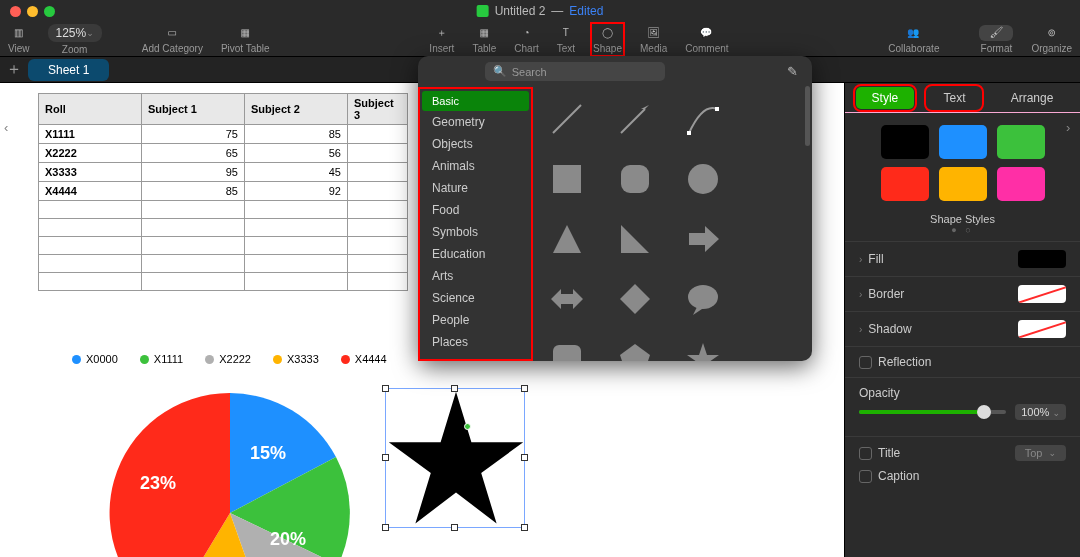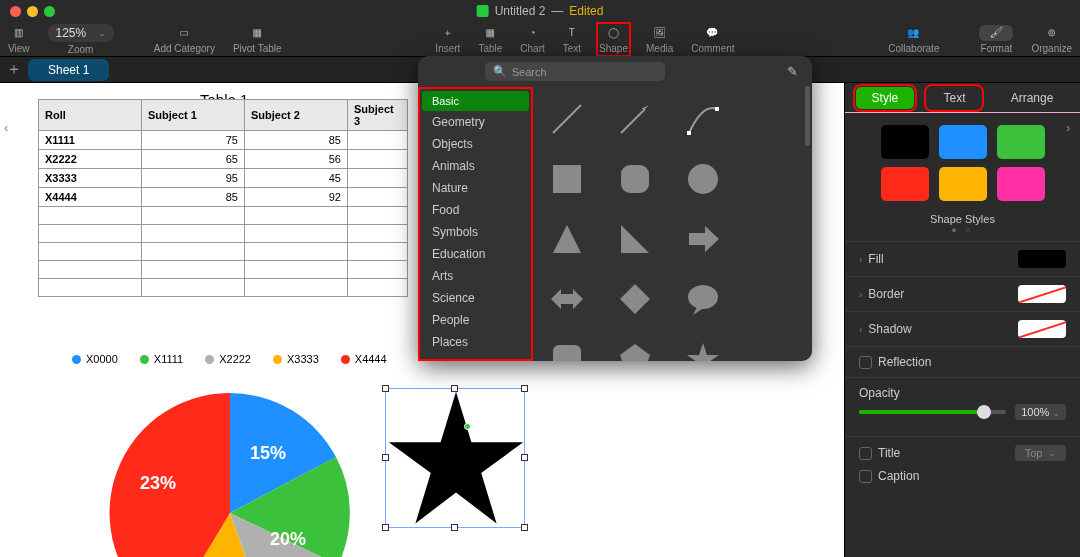--- a/index.html
+++ b/index.html
@@ -10,7 +10,7 @@
   .red{background:#ff5f56;} .yellow{background:#ffbd2e;} .green{background:#27c93f;}
   .title-center{position:absolute; left:50%; transform:translateX(-50%); display:flex; align-items:center; gap:6px; color:#bbb; font-size:12px;}
   .doc-icon{width:12px;height:12px;border-radius:2px;background:#27c93f; display:inline-block;}
-  .edited{color:#eab308;}
+  .edited{color:#3b82f6;}
   
   .toolbar{height:35px; background:#2a2a2a; display:flex; align-items:center; padding:0 8px; border-bottom:1px solid #000;}
   .tb-group{display:flex; align-items:center; gap:18px;}

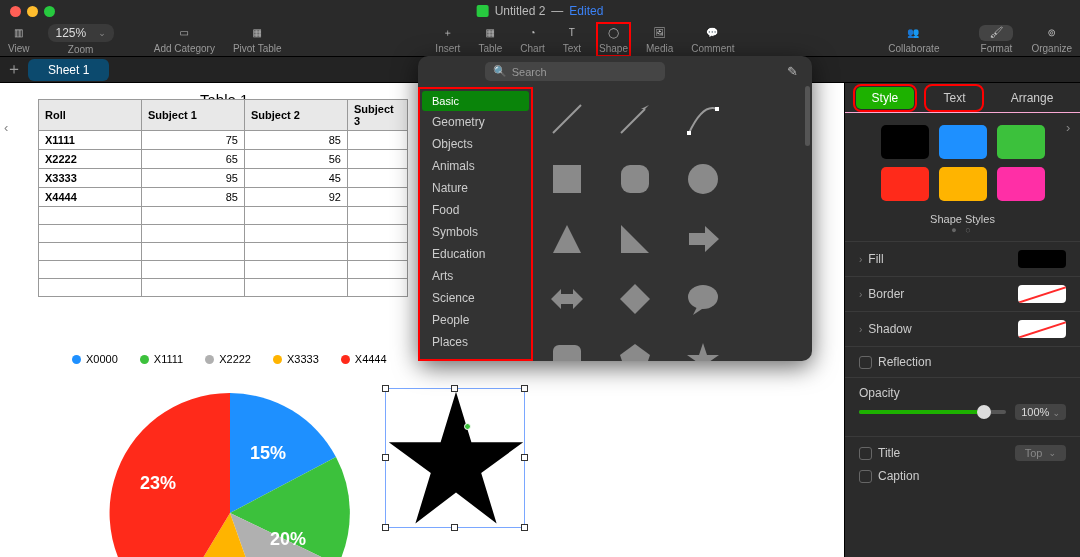--- a/index.html
+++ b/index.html
@@ -16,7 +16,7 @@
   .tb-group{display:flex; align-items:center; gap:18px;}
   .tb-item{display:flex; flex-direction:column; align-items:center; gap:2px; color:#999; font-size:10px; cursor:pointer;}
   .tb-icon{height:16px; display:flex; align-items:center; justify-content:center; color:#bbb;}
-  .zoom-box{display:flex; align-items:center; background:#3a3a3a; border-radius:8px; padding:2px 8px; color:#ddd; font-size:12px; gap:12px;}
+  .zoom-box{display:flex; align-items:center; background:#3a3a3a; border-radius:8px; padding:2px 8px; color:#ddd; font-size:12px; gap:0;}
   .chev{font-size:9px;color:#888;}
   .tb-spacer{flex:1;}
   .pill{background:#444;border-radius:6px;padding:3px 10px;color:#ccc;font-size:11px;}

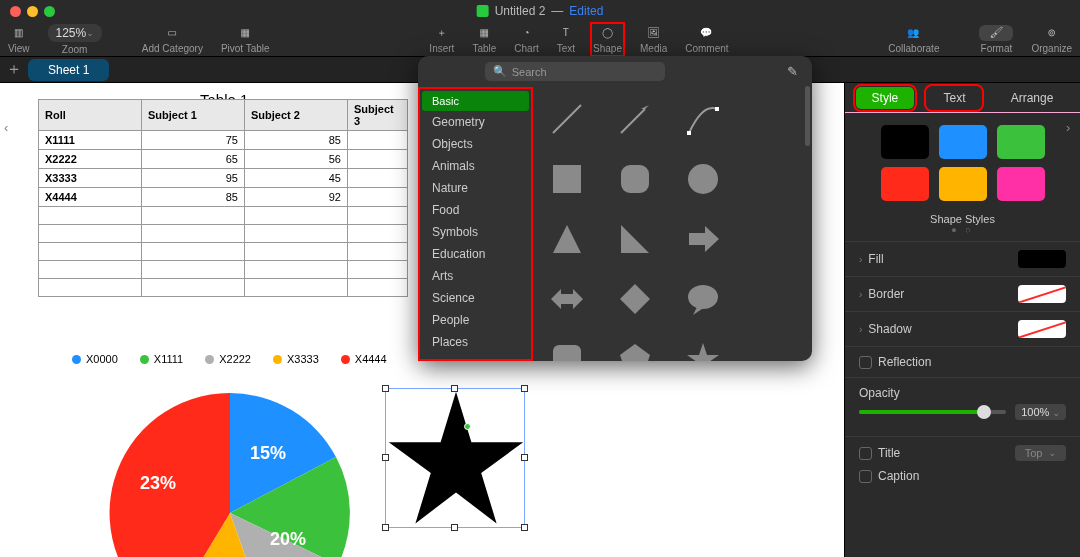--- a/index.html
+++ b/index.html
@@ -31,7 +31,7 @@
   .inspector{width:236px;background:#2b2b2b;border-left:1px solid #000;display:flex;flex-direction:column;}
   
   .tbl-title{position:absolute;left:200px;top:8px;font-size:15px;color:#000;}
-  table.sheet{position:absolute;left:38px;top:16px;border-collapse:collapse;font-size:11px;color:#000;}
+  table.sheet{position:absolute;left:38px;top:10px;border-collapse:collapse;font-size:11px;color:#000;}
   table.sheet th, table.sheet td{border:1px solid #999;padding:3px 6px;height:18px;}
   table.sheet th{background:#e8e8e8;text-align:left;font-weight:bold;width:103px;}
   table.sheet td{text-align:right;width:103px;}

